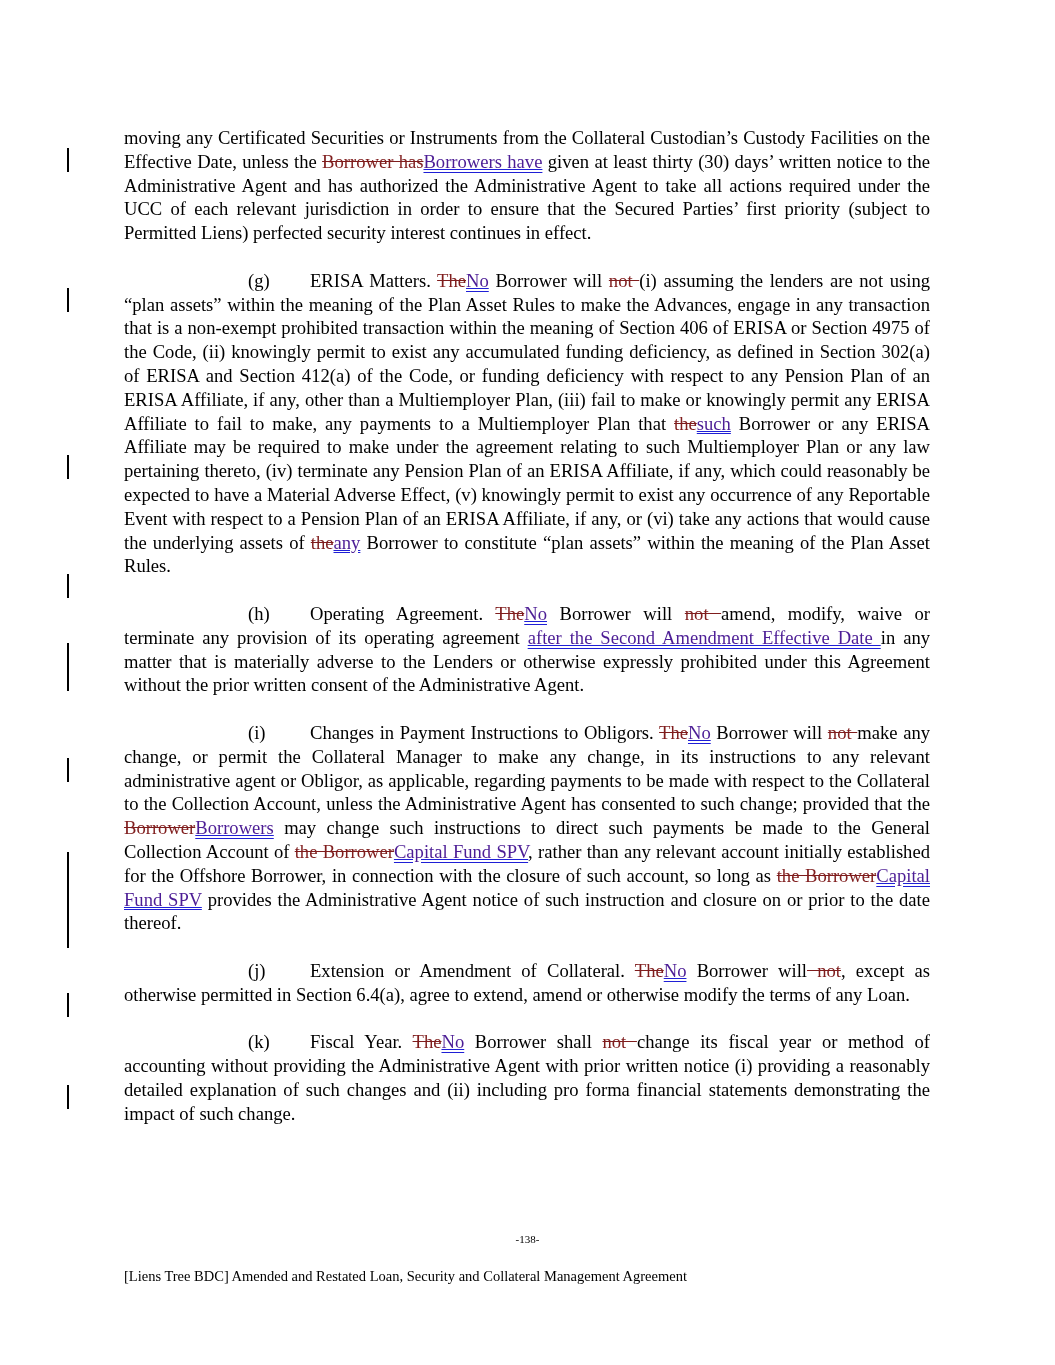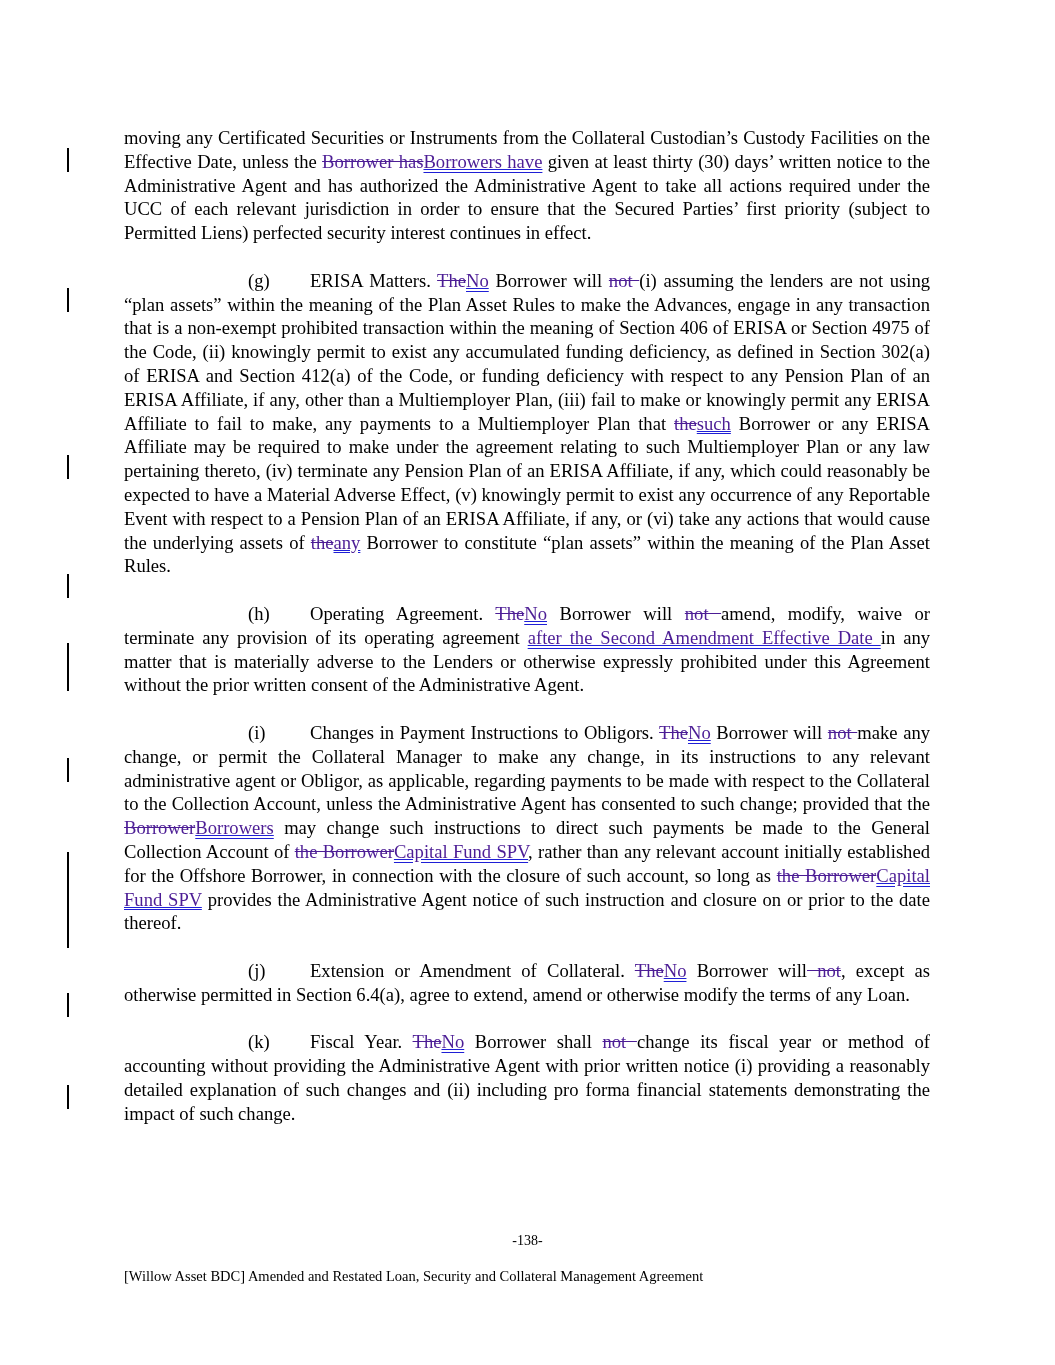--- a/index.html
+++ b/index.html
@@ -10,7 +10,7 @@
   .indent { display: inline-block; width: 124px; }
   .num { display: inline-block; width: 62px; }
   .ul { }
-  .del { color: #4c1d95; text-decoration: line-through; }
+  .del { color: #7f1d1d; text-decoration: line-through; }
   .ins { color: #4c1d95; text-decoration: underline double; text-decoration-color: #1f1fd6; }
   .bar { position: absolute; left: 67px; width: 2px; background: #000; }
   .pagenum { position: absolute; top: 1233px; left: 0; width: 1055px; text-align: center; font-size: 14px; }

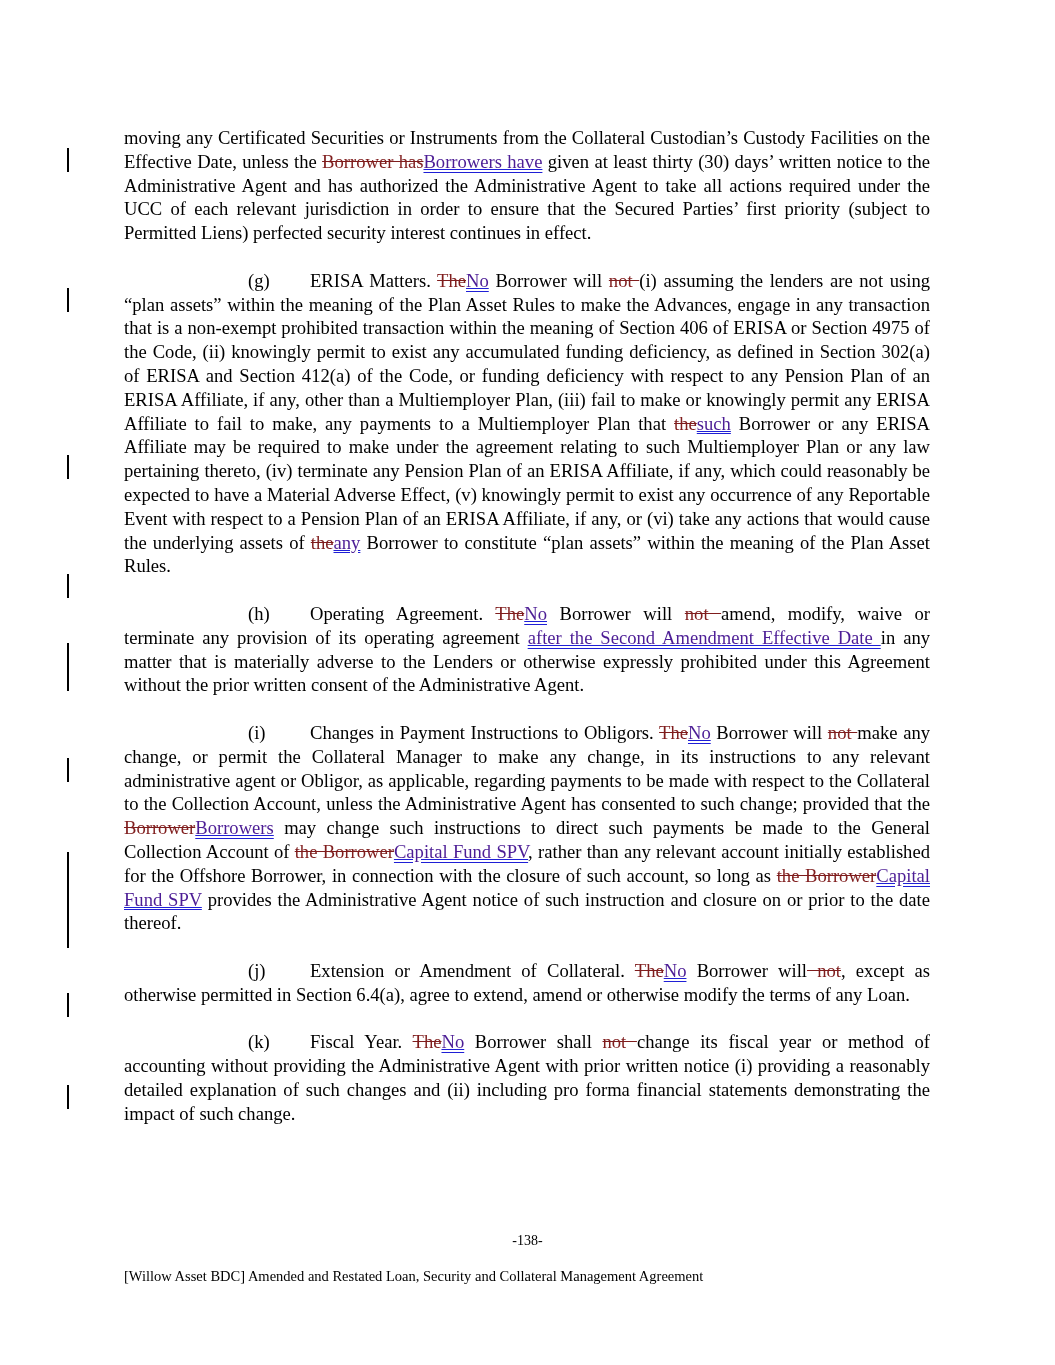--- a/index.html
+++ b/index.html
@@ -13,7 +13,7 @@
   .del { color: #7f1d1d; text-decoration: line-through; }
   .ins { color: #4c1d95; text-decoration: underline double; text-decoration-color: #1f1fd6; }
   .bar { position: absolute; left: 67px; width: 2px; background: #000; }
-  .pagenum { position: absolute; top: 1233px; left: 0; width: 1055px; text-align: center; font-size: 14px; }
+  .pagenum { position: absolute; top: 1233px; left: 0; width: 1055px; text-align: center; font-size: 11px; }
   .footer { position: absolute; left: 124px; top: 1268px; font-size: 14.5px; line-height: 17px; }
 </style>
 </head>

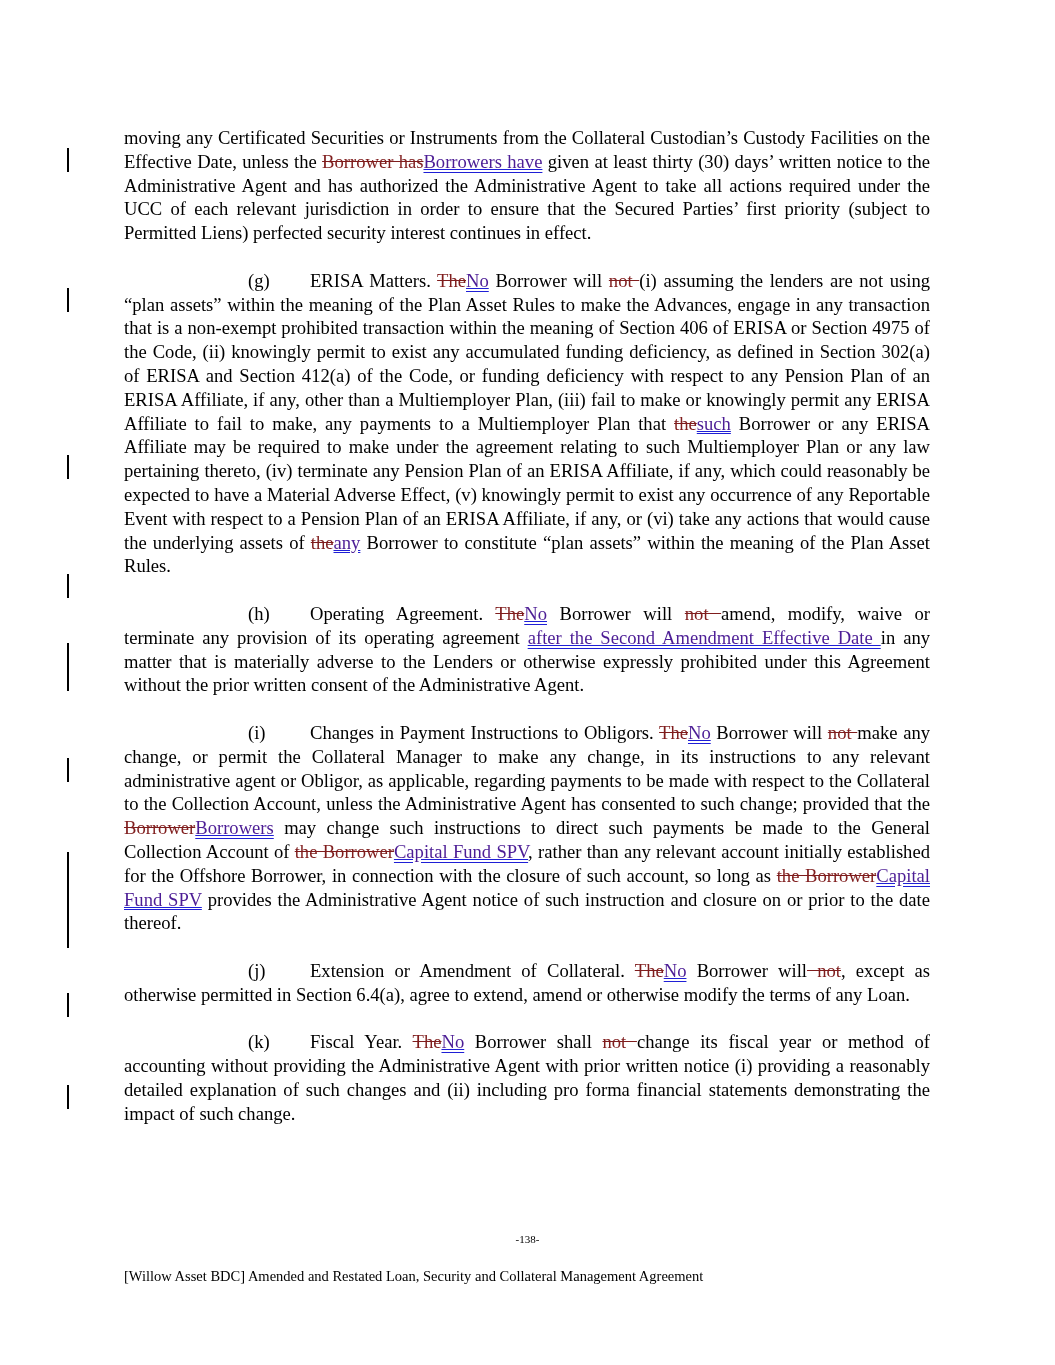--- a/index.html
+++ b/index.html
@@ -48,7 +48,7 @@
 <div class="pagenum">-138-</div>
 
 <div class="footer">
-  <div>[Willow Asset BDC] Amended and Restated Loan, Security and Collateral Management Agreement</div>
+  <div>[Liens Tree BDC] Amended and Restated Loan, Security and Collateral Management Agreement</div>
 </div>
 
 </body></html>

